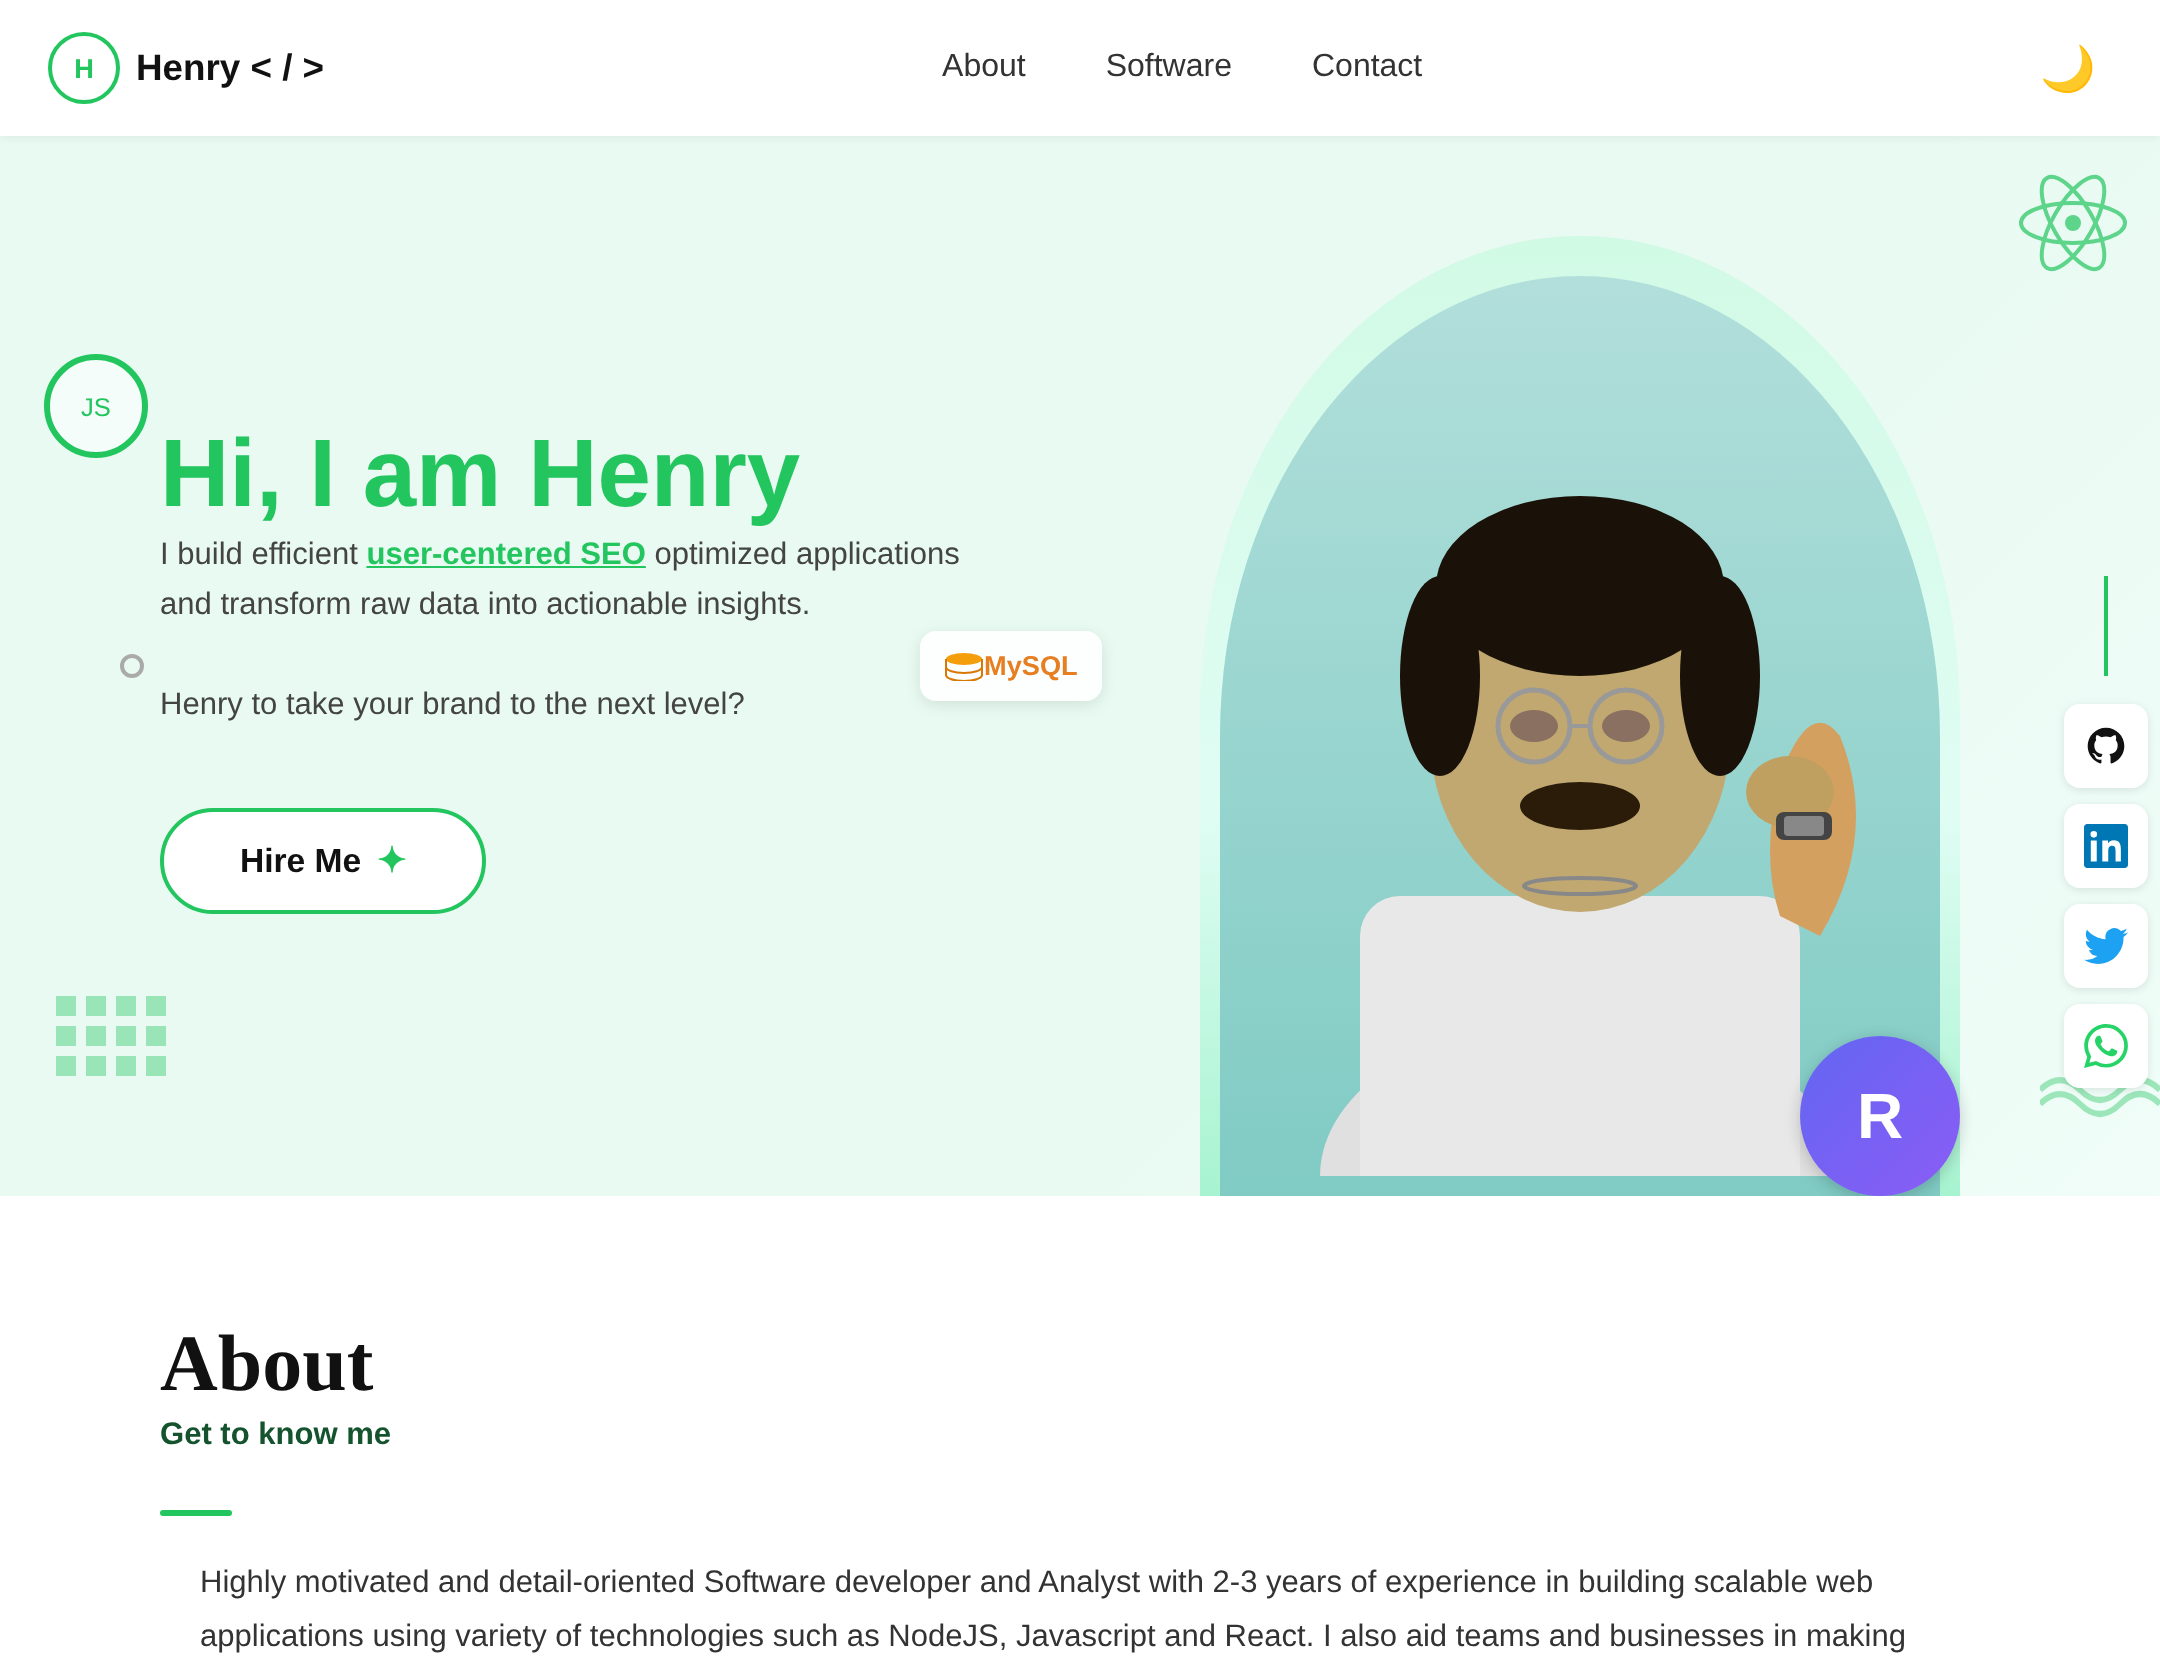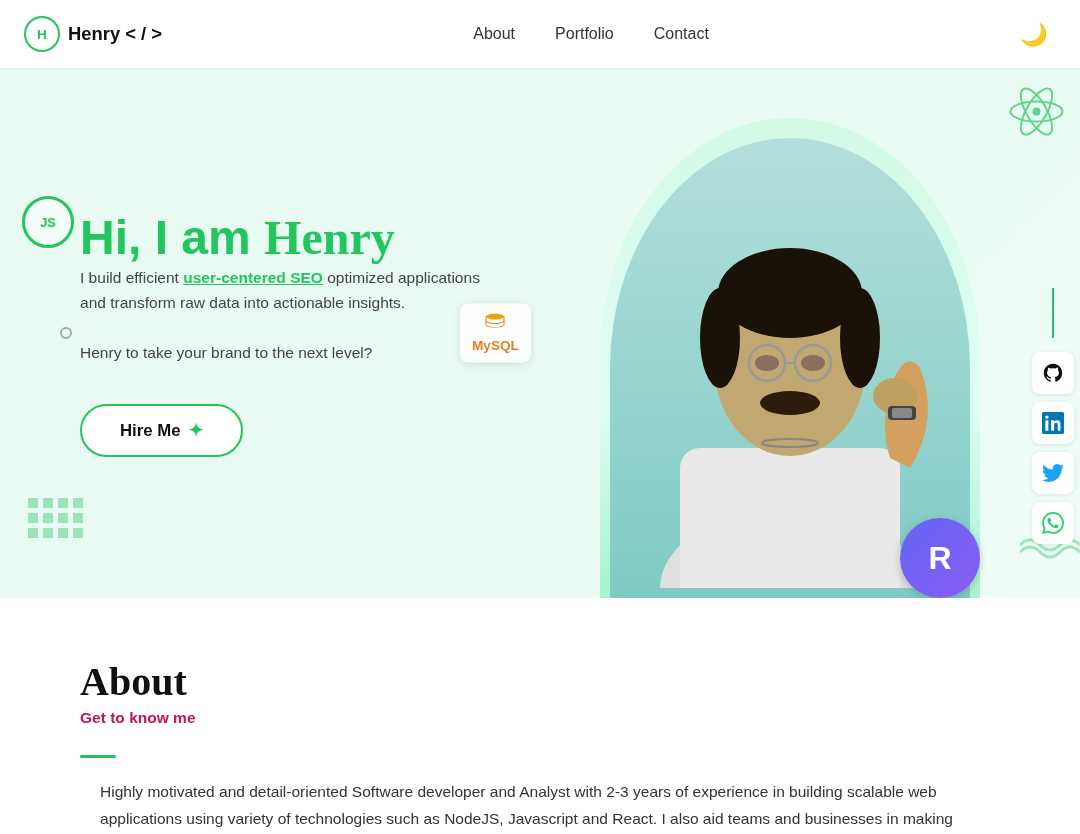--- a/index.html
+++ b/index.html
@@ -323,7 +323,7 @@
       <a href="#about">About</a>
     </li>
     <li>
-      <a href="#portfolio">Portfolio</a>
+      <a href="#portfolio">Software</a>
     </li>
     <li>
       <a href="#contact">Contact</a>

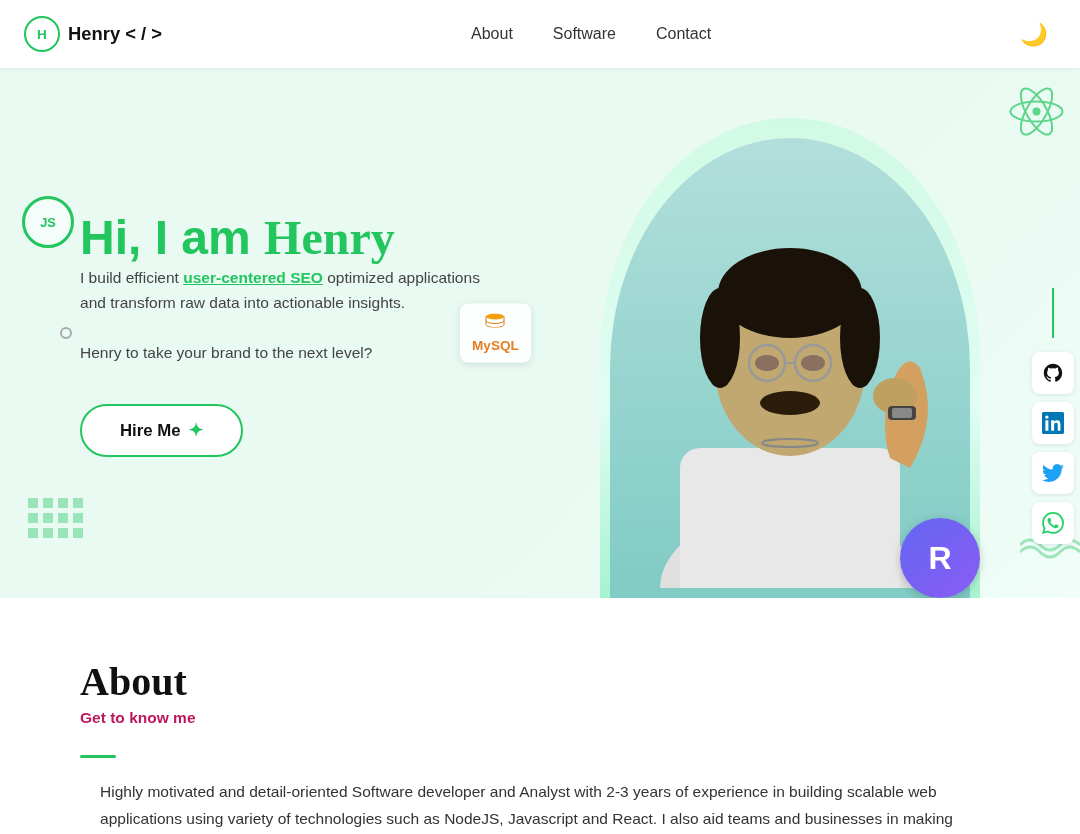--- a/index.html
+++ b/index.html
@@ -134,13 +134,13 @@
     .deco-nodejs {
       position: absolute;
       left: 22px;
-      top: 128px;
+      top: 109px;
       width: 52px; height: 52px;
       border: 3px solid #22c55e;
       border-radius: 50%;
       display: flex; align-items: center; justify-content: center;
       font-size: 0.8rem;
-      font-weight: 700;
+      font-weight: 400;
       color: #22c55e;
       background: rgba(255,255,255,0.5);
     }

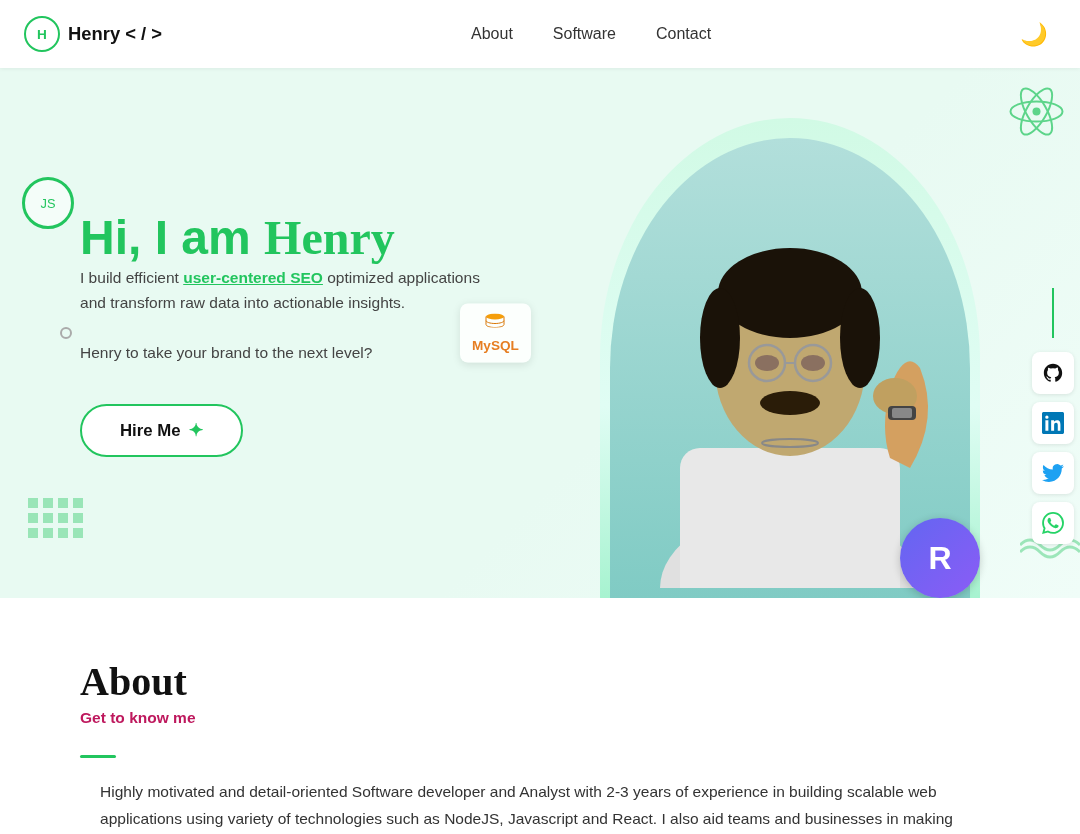--- a/index.html
+++ b/index.html
@@ -355,7 +355,7 @@
 
   <div class="hero-content">
     <h1 class="hero-greeting">
-      <span>Hi, I am </span><span style="color:#22c55e;font-size:3rem;font-weight:800;font-family:Liberation Serif, serif;">Henry</span>
+      <span>Hi, I am </span><span style="color:#22c55e;font-size:3rem;font-weight:800;">Henry</span>
     </h1>
     <p class="hero-desc">
       <span>I build efficient </span><span class="highlight">user-centered SEO</span><span> optimized applications and transform raw data into actionable insights.</span>

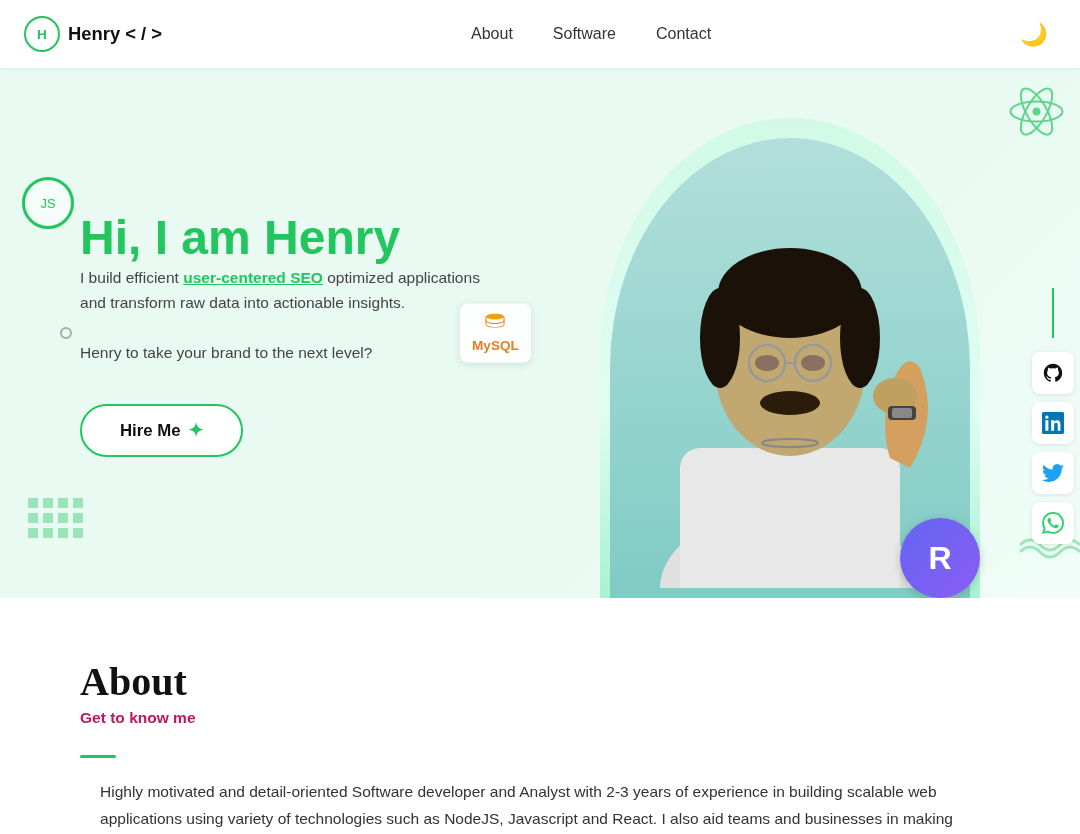--- a/index.html
+++ b/index.html
@@ -196,9 +196,8 @@
       color: #e67e22;
       display: flex;
       align-items: center;
-      gap: 10px;
+      gap: 0;
       box-shadow: 0 2px 8px rgba(0,0,0,0.1);
-      flex-direction: column;
     }
 
     

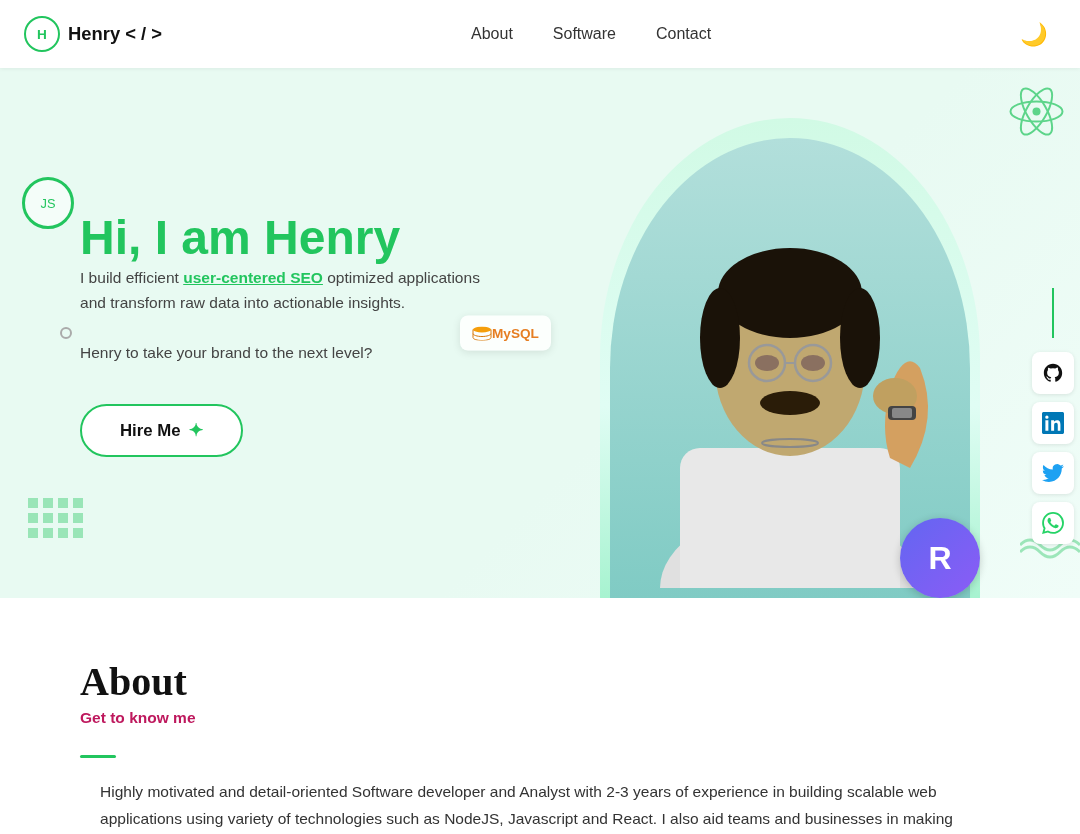--- a/index.html
+++ b/index.html
@@ -287,7 +287,7 @@
       margin-bottom: 4px;
     }
     .about-subtitle {
-      color: #be185d;
+      color: #14532d;
       font-size: 0.97rem;
       font-weight: 600;
       margin-bottom: 28px;

